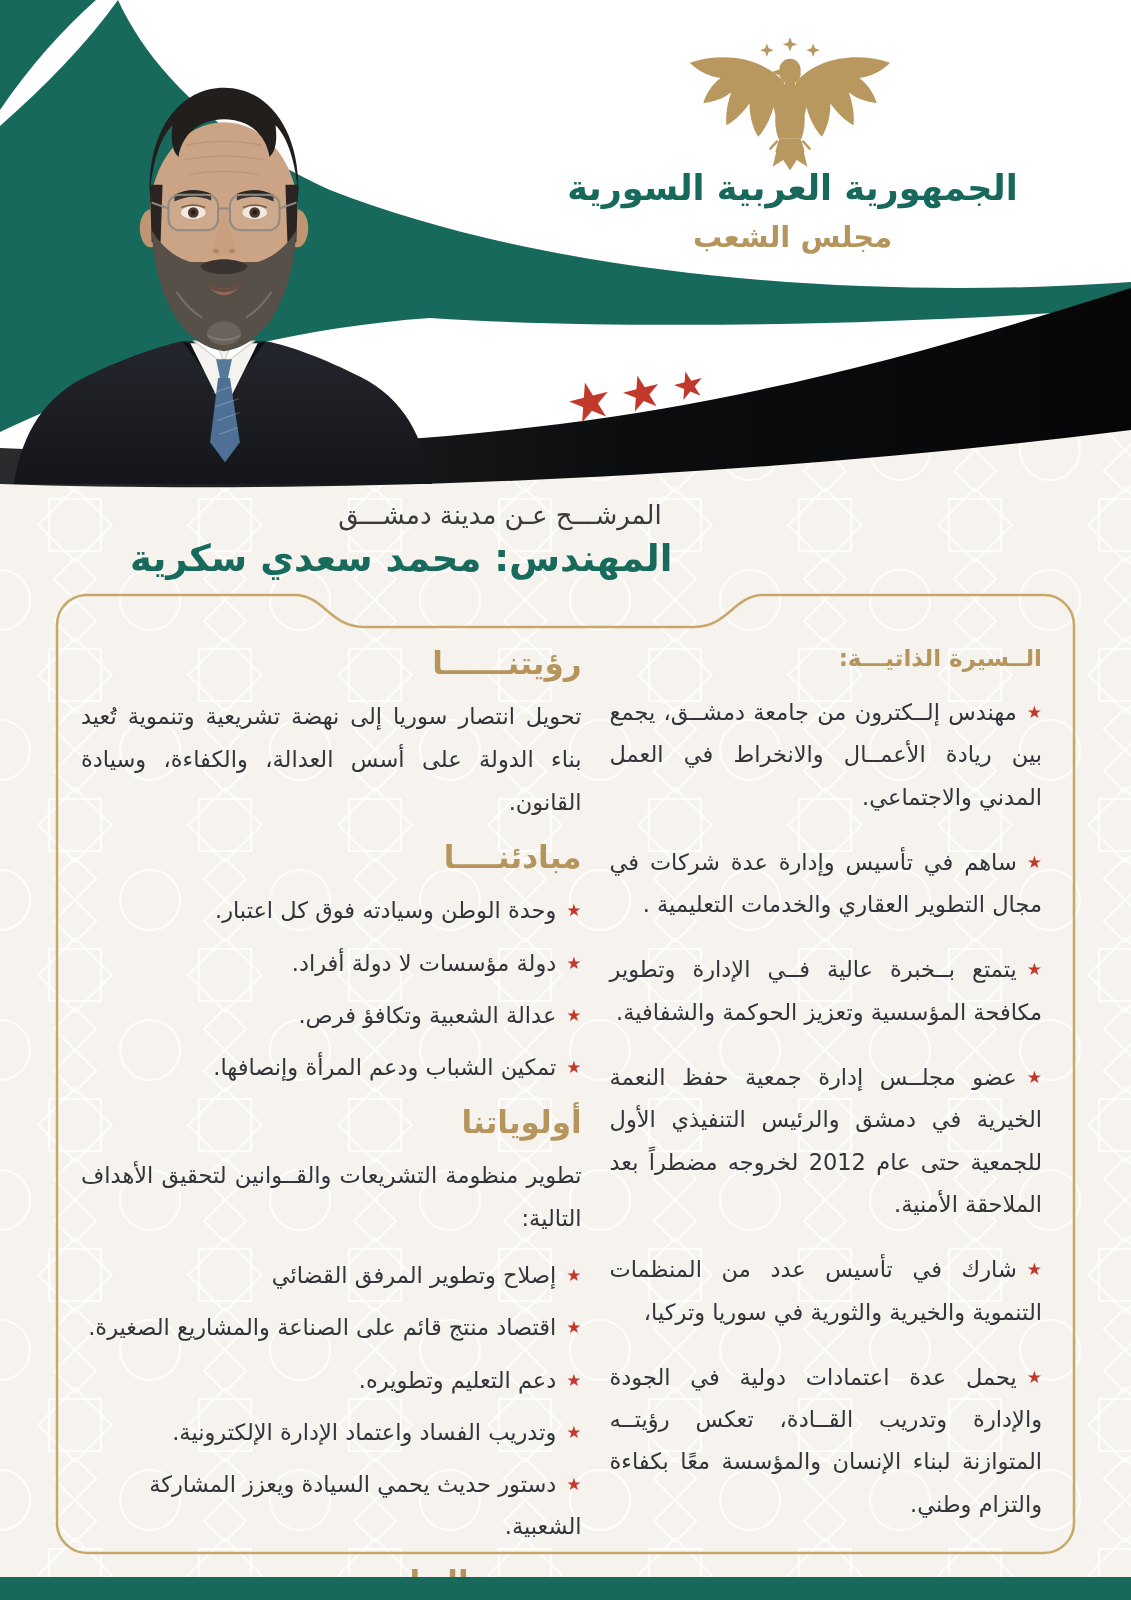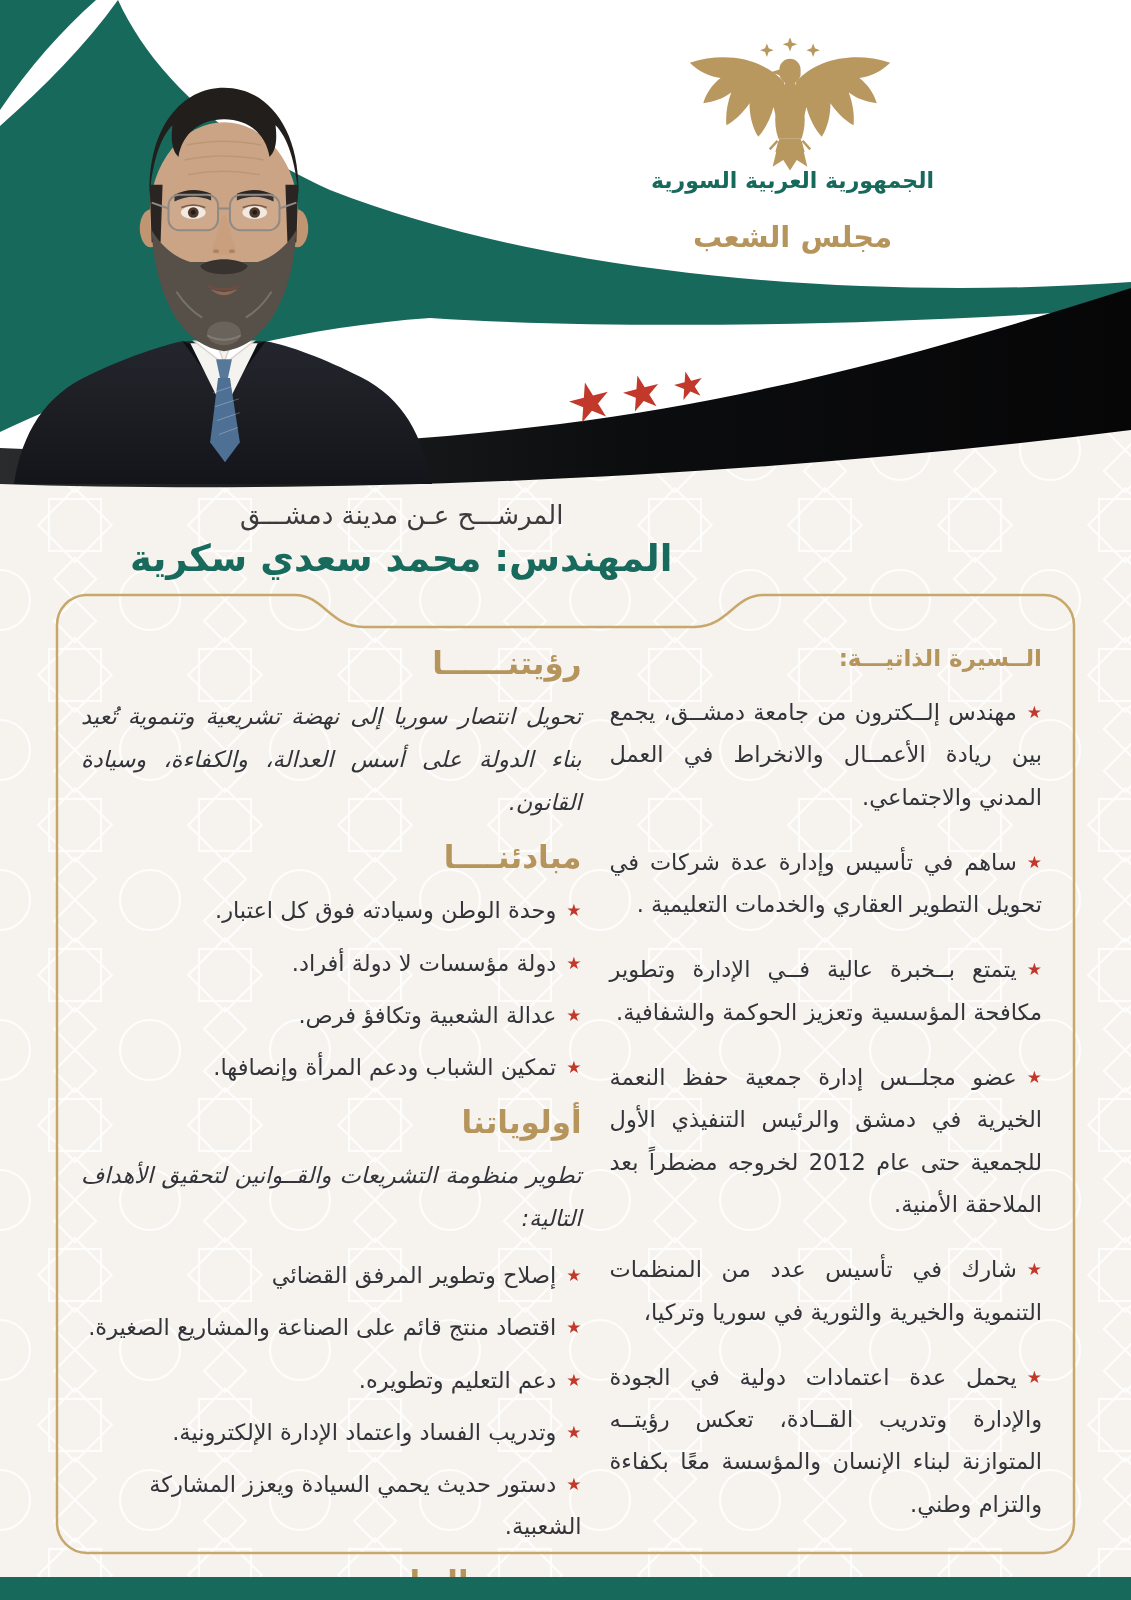--- a/index.html
+++ b/index.html
@@ -14,7 +14,7 @@
   .emblem{ position:absolute; left:684px; top:38px; z-index:2; }
   .republic-title{
     position:absolute; left:565px; top:168px; width:455px; z-index:2;
-    text-align:center; font-size:22px; font-weight:bold; color:#17695C;
+    text-align:center; font-size:35px; font-weight:bold; color:#17695C;
   }
   .council-title{
     position:absolute; left:565px; top:220px; width:455px; z-index:2;

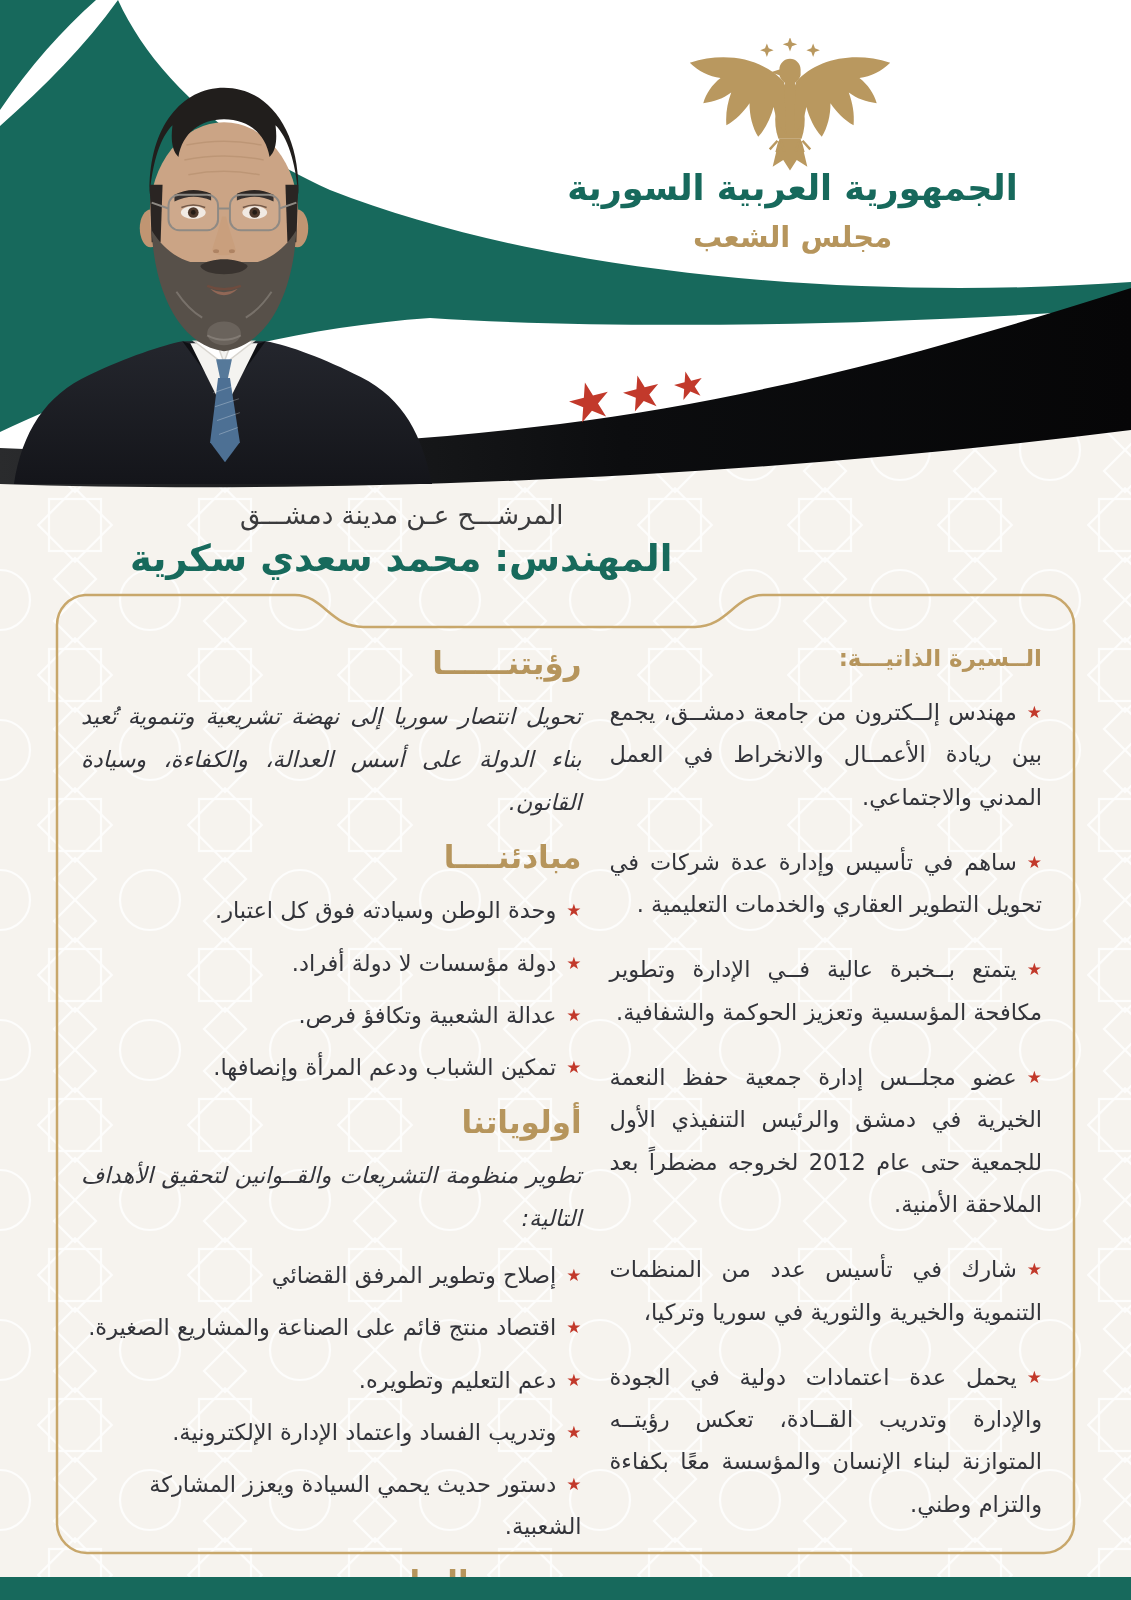--- a/index.html
+++ b/index.html
@@ -22,7 +22,7 @@
   }
   .candidate-intro{
     position:absolute; left:240px; top:500px; width:520px; z-index:4;
-    text-align:left; font-size:26px; color:#3b3b3d;
+    text-align:center; font-size:26px; color:#3b3b3d;
   }
   .candidate-name{
     position:absolute; left:130px; top:537px; width:610px; z-index:4;

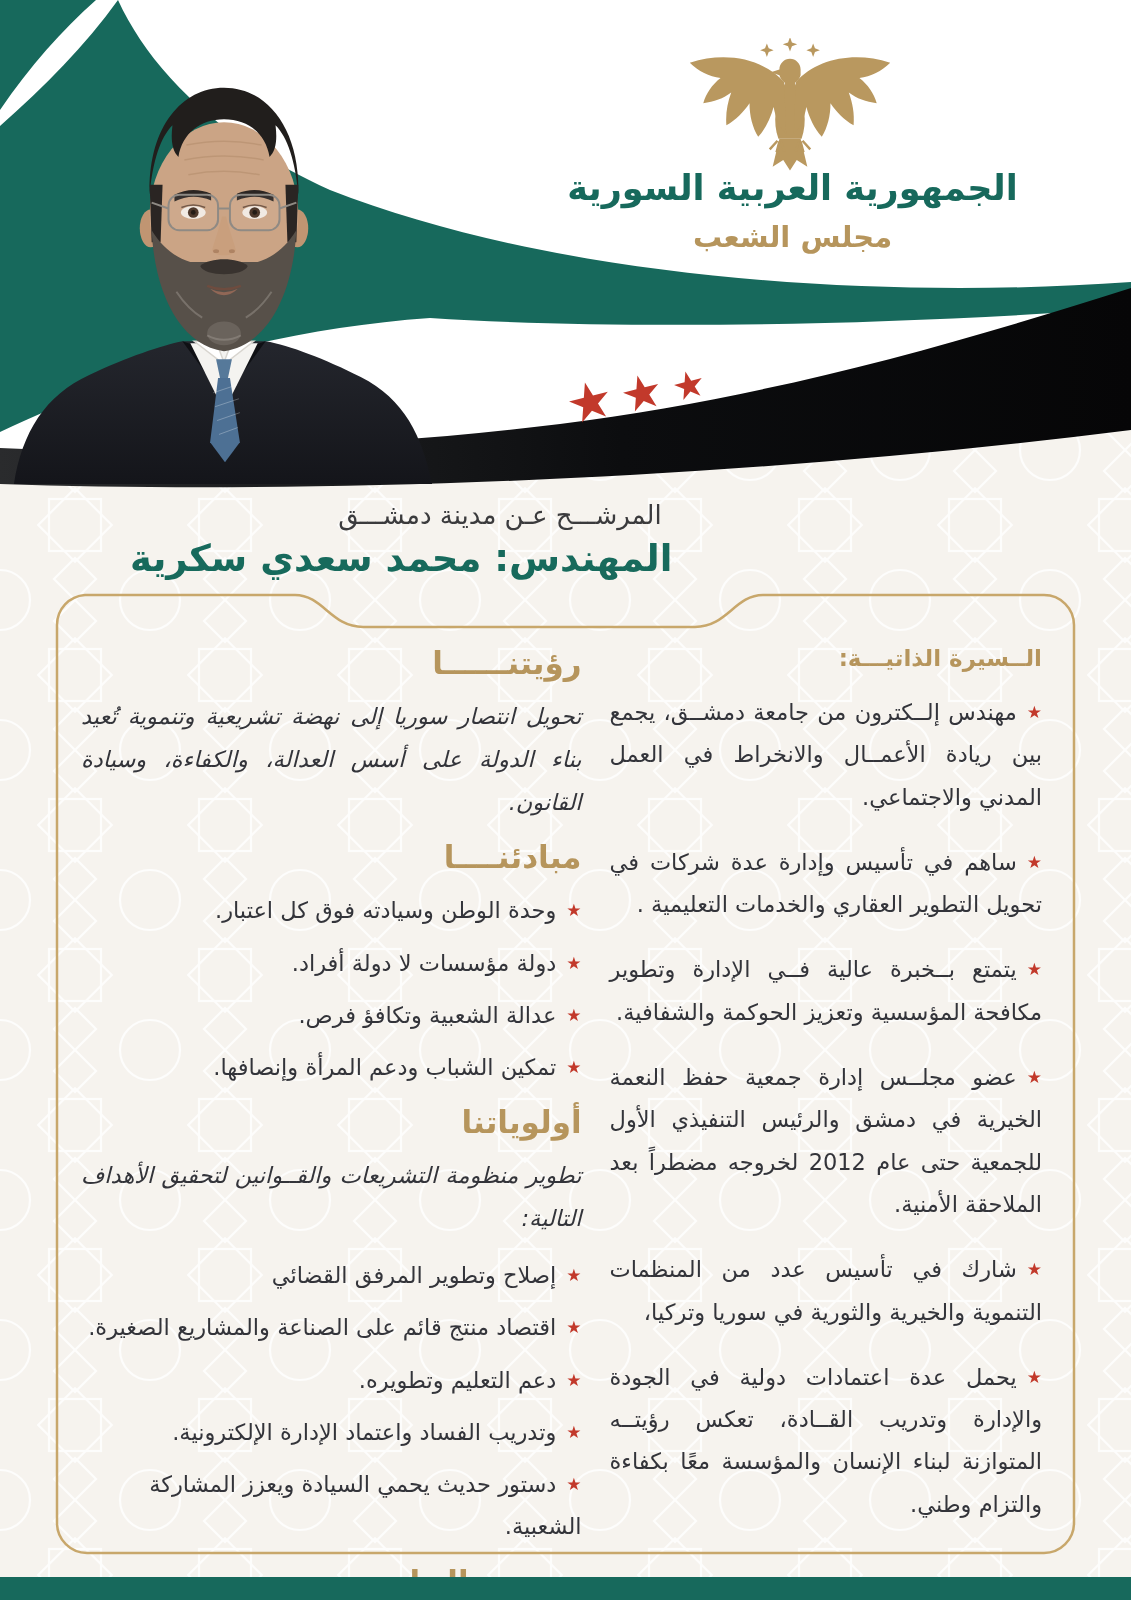--- a/index.html
+++ b/index.html
@@ -48,7 +48,6 @@
   .para{
     font-size:22.5px; line-height:1.9; text-align:justify; text-align-last:right;
     margin-bottom:14px;
-    font-style:italic;
   }
   .bullet-star{
     color:#C2392B; font-size:17px; margin-left:10px; position:relative; top:-2px;

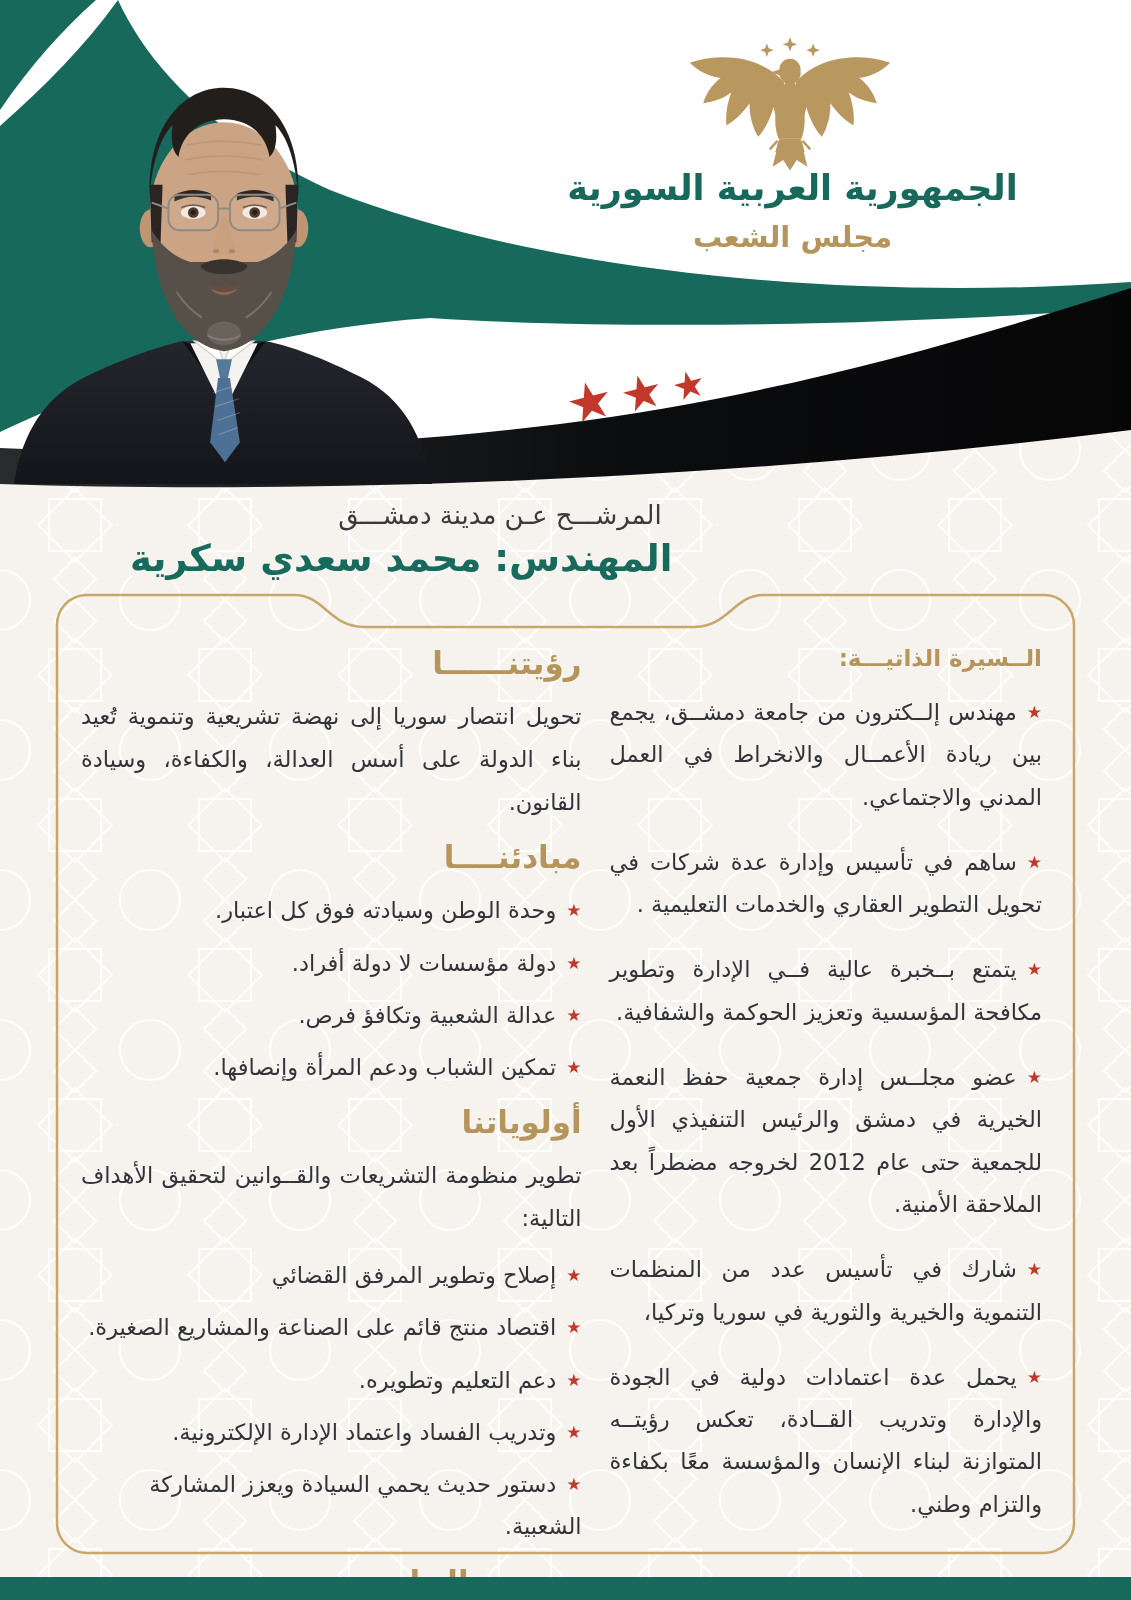--- a/index.html
+++ b/index.html
@@ -229,7 +229,7 @@
       <div class="section-heading bio-heading">الــسيرة الذاتيـــة:</div>
 
       <div class="item"><span class="bullet-star">★</span><span>مهندس إلــكترون من جامعة دمشــق، يجمع بين ريادة الأعمــال والانخراط في العمل المدني والاجتماعي.</span></div>
-      <div class="item"><span class="bullet-star">★</span><span>ساهم في تأسيس وإدارة عدة شركات في تحويل التطوير العقاري والخدمات التعليمية .</span></div>
+      <div class="item"><span class="bullet-star">★</span><span>ساهم في تأسيس وإدارة عدة شركات في مجال التطوير العقاري والخدمات التعليمية .</span></div>
       <div class="item"><span class="bullet-star">★</span><span>يتمتع بــخبرة عالية فــي الإدارة وتطوير مكافحة المؤسسية وتعزيز الحوكمة والشفافية.</span></div>
       <div class="item"><span class="bullet-star">★</span><span>عضو مجلــس إدارة جمعية حفظ النعمة الخيرية في دمشق والرئيس التنفيذي الأول للجمعية حتى عام 2012 لخروجه مضطراً بعد الملاحقة الأمنية.</span></div>
       <div class="item"><span class="bullet-star">★</span><span>شارك في تأسيس عدد من المنظمات التنموية والخيرية والثورية في سوريا وتركيا،</span></div>

